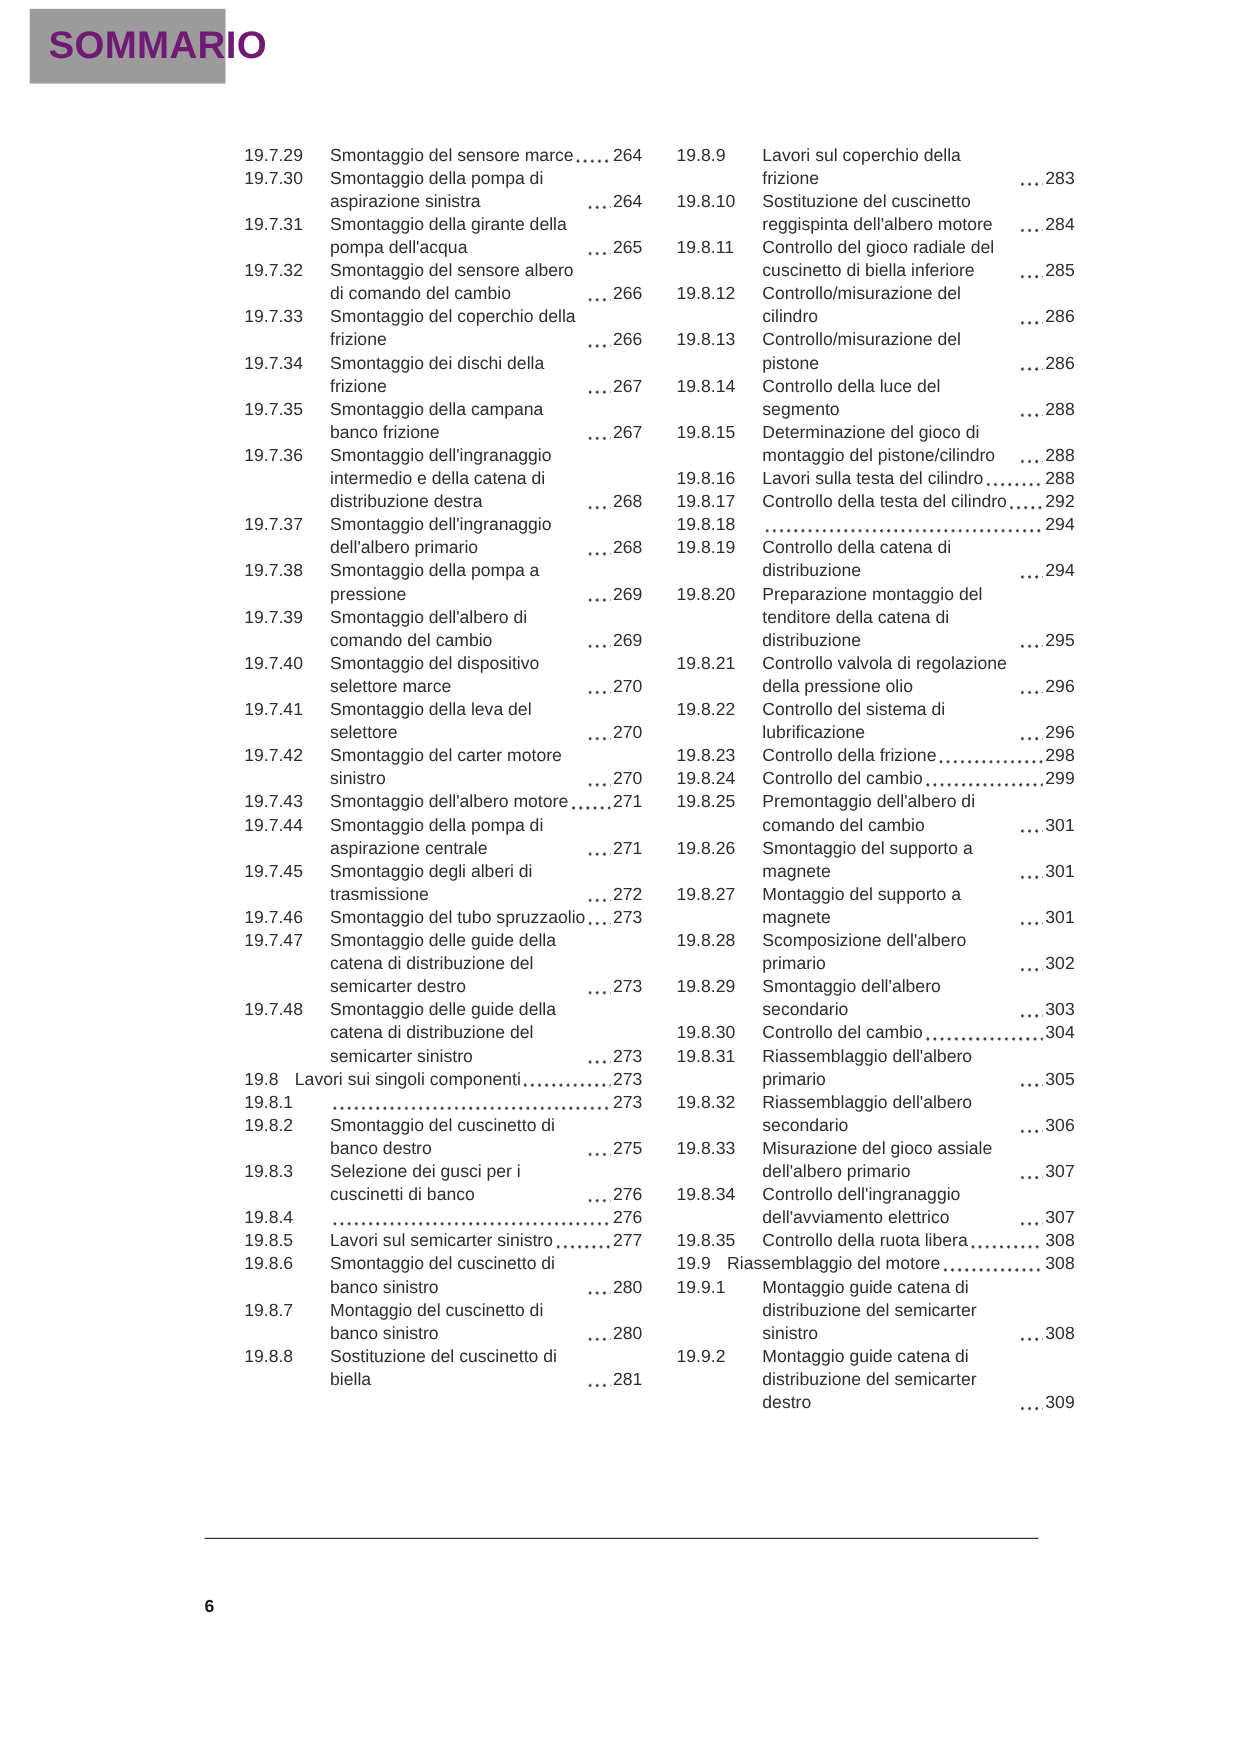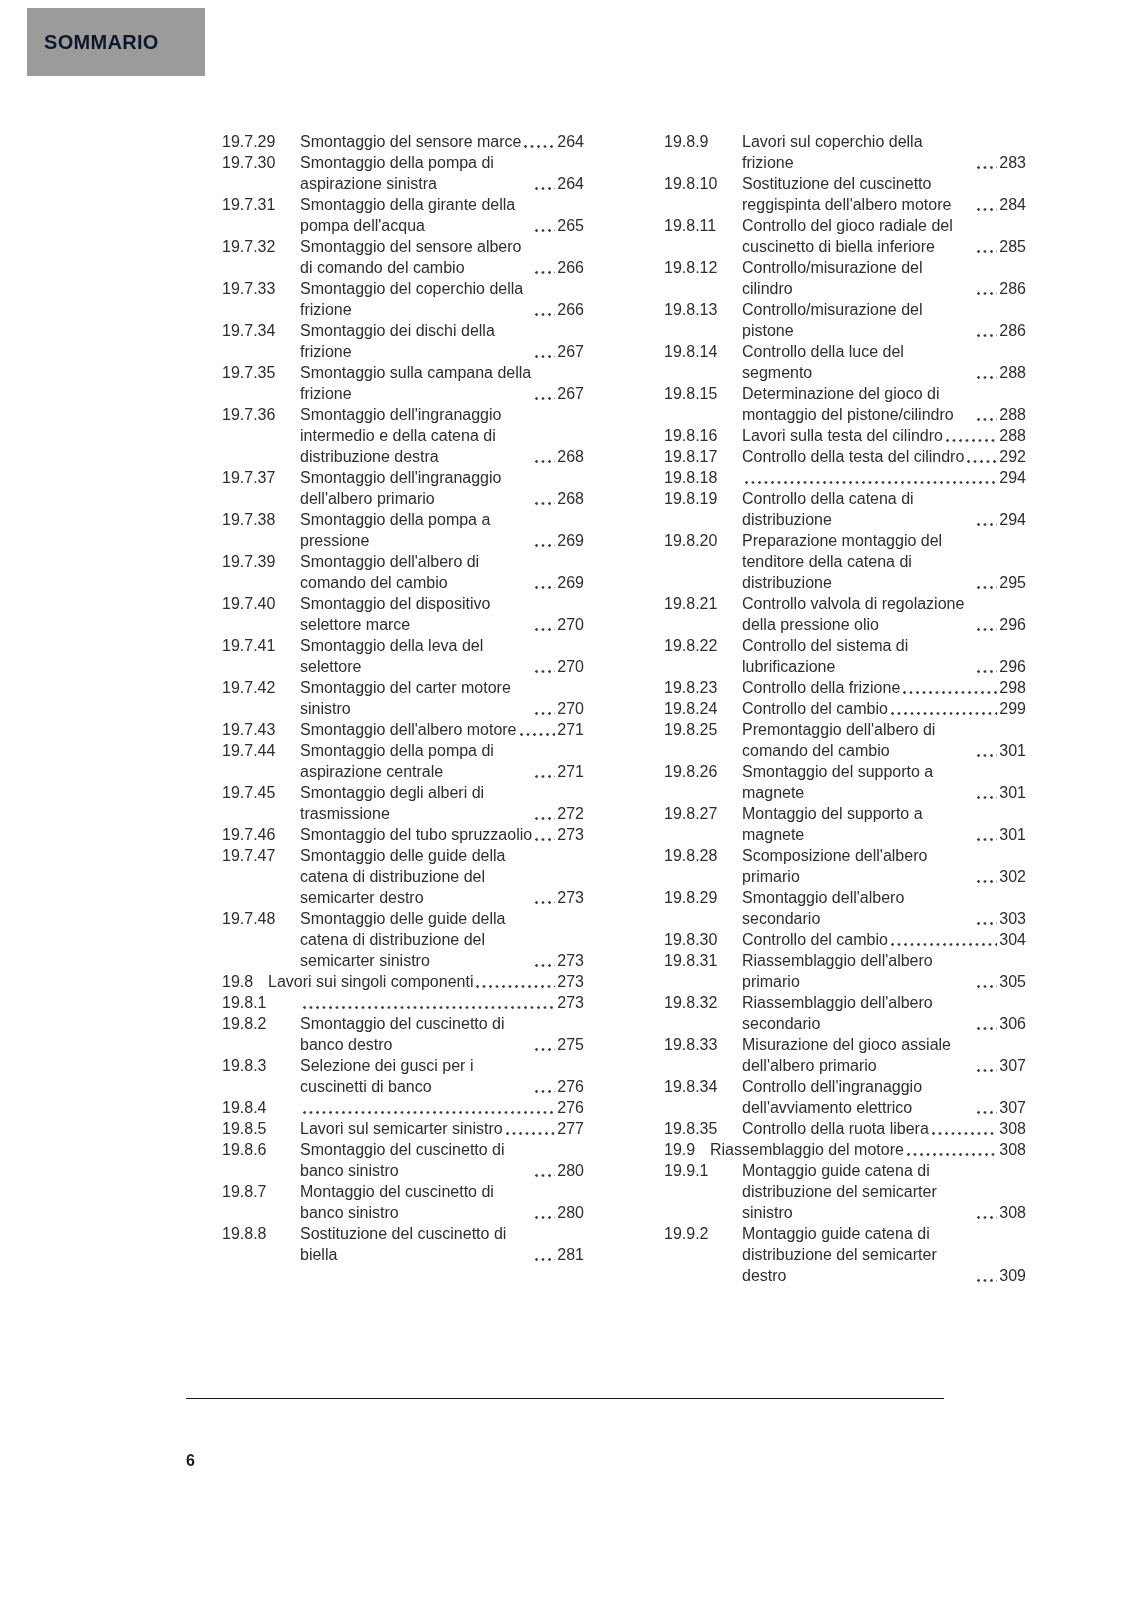--- a/index.html
+++ b/index.html
@@ -23,9 +23,9 @@
     align-items: center;
   }
   .htext {
-    font-size: 20px;
+    font-size: 35px;
     font-weight: bold;
-    color: #0f172a;
+    color: #701a75;
     padding-left: 17px;
     letter-spacing: 0.3px;
   }

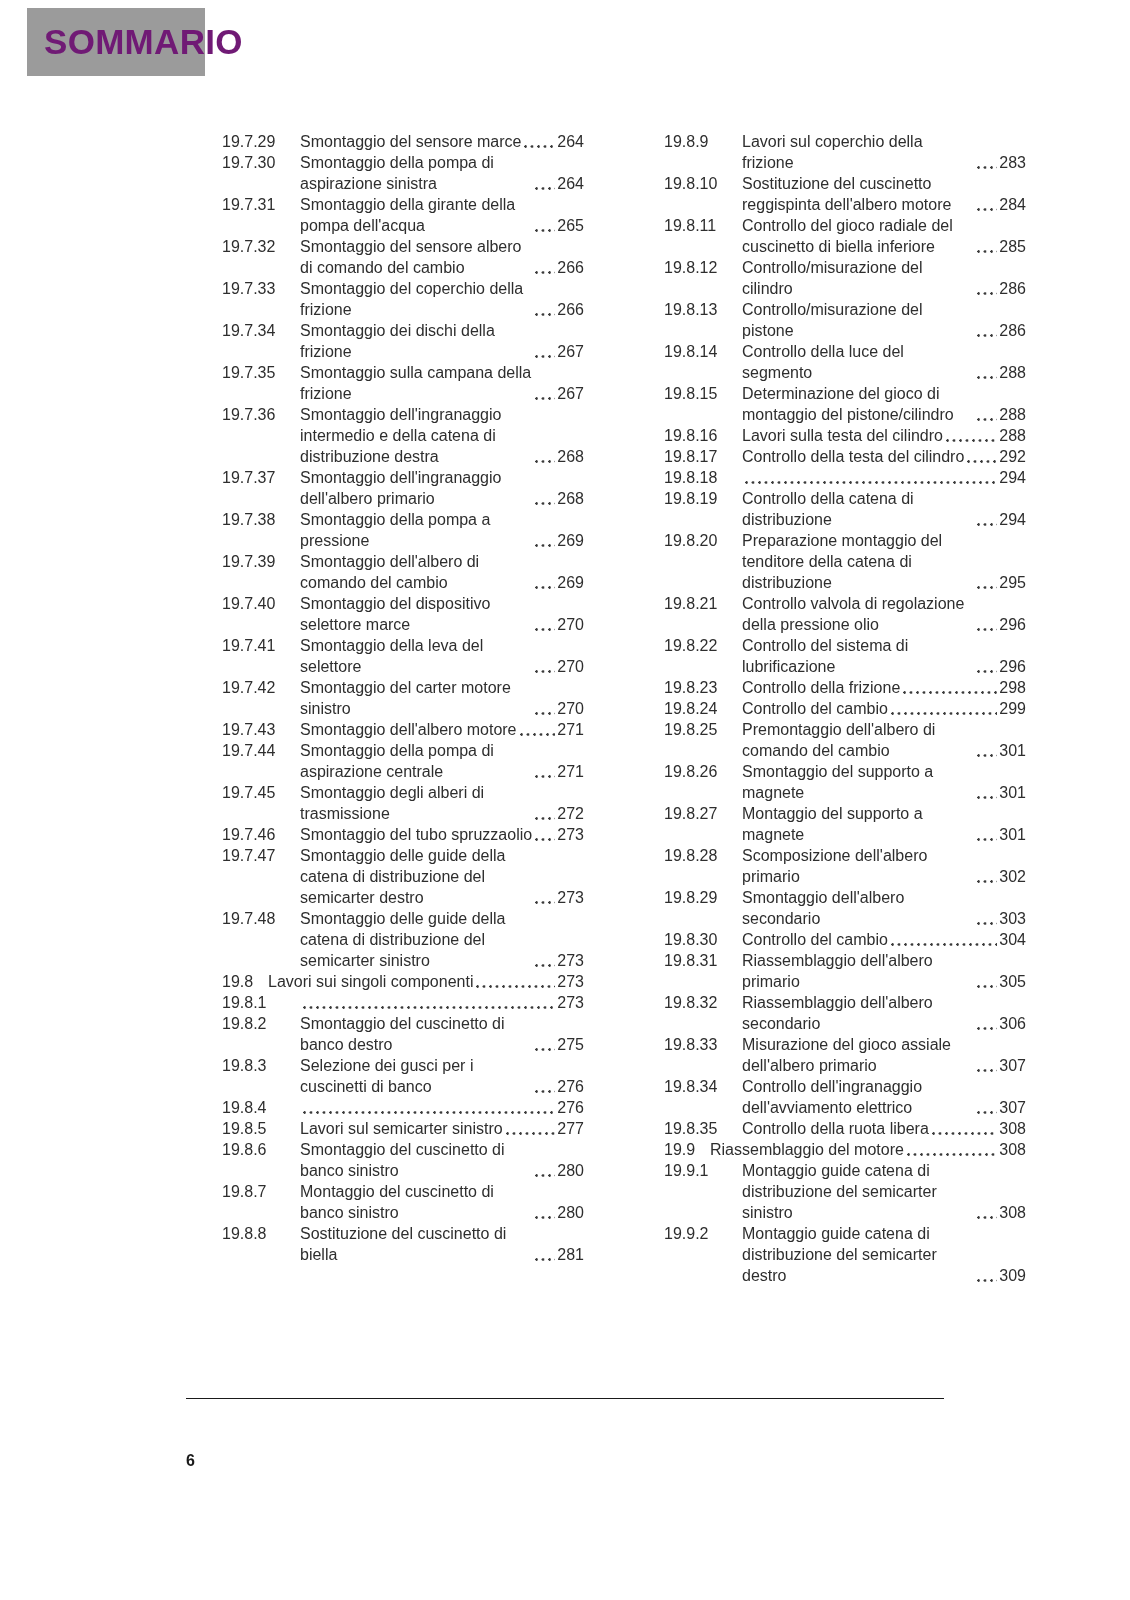--- a/index.html
+++ b/index.html
@@ -35,7 +35,7 @@
     top: 131px;
     width: 793px;
     display: flex;
-    gap: 80px;
+    gap: 31px;
   }
   .col { flex: 0 0 362px; width: 362px; }
   .entry {

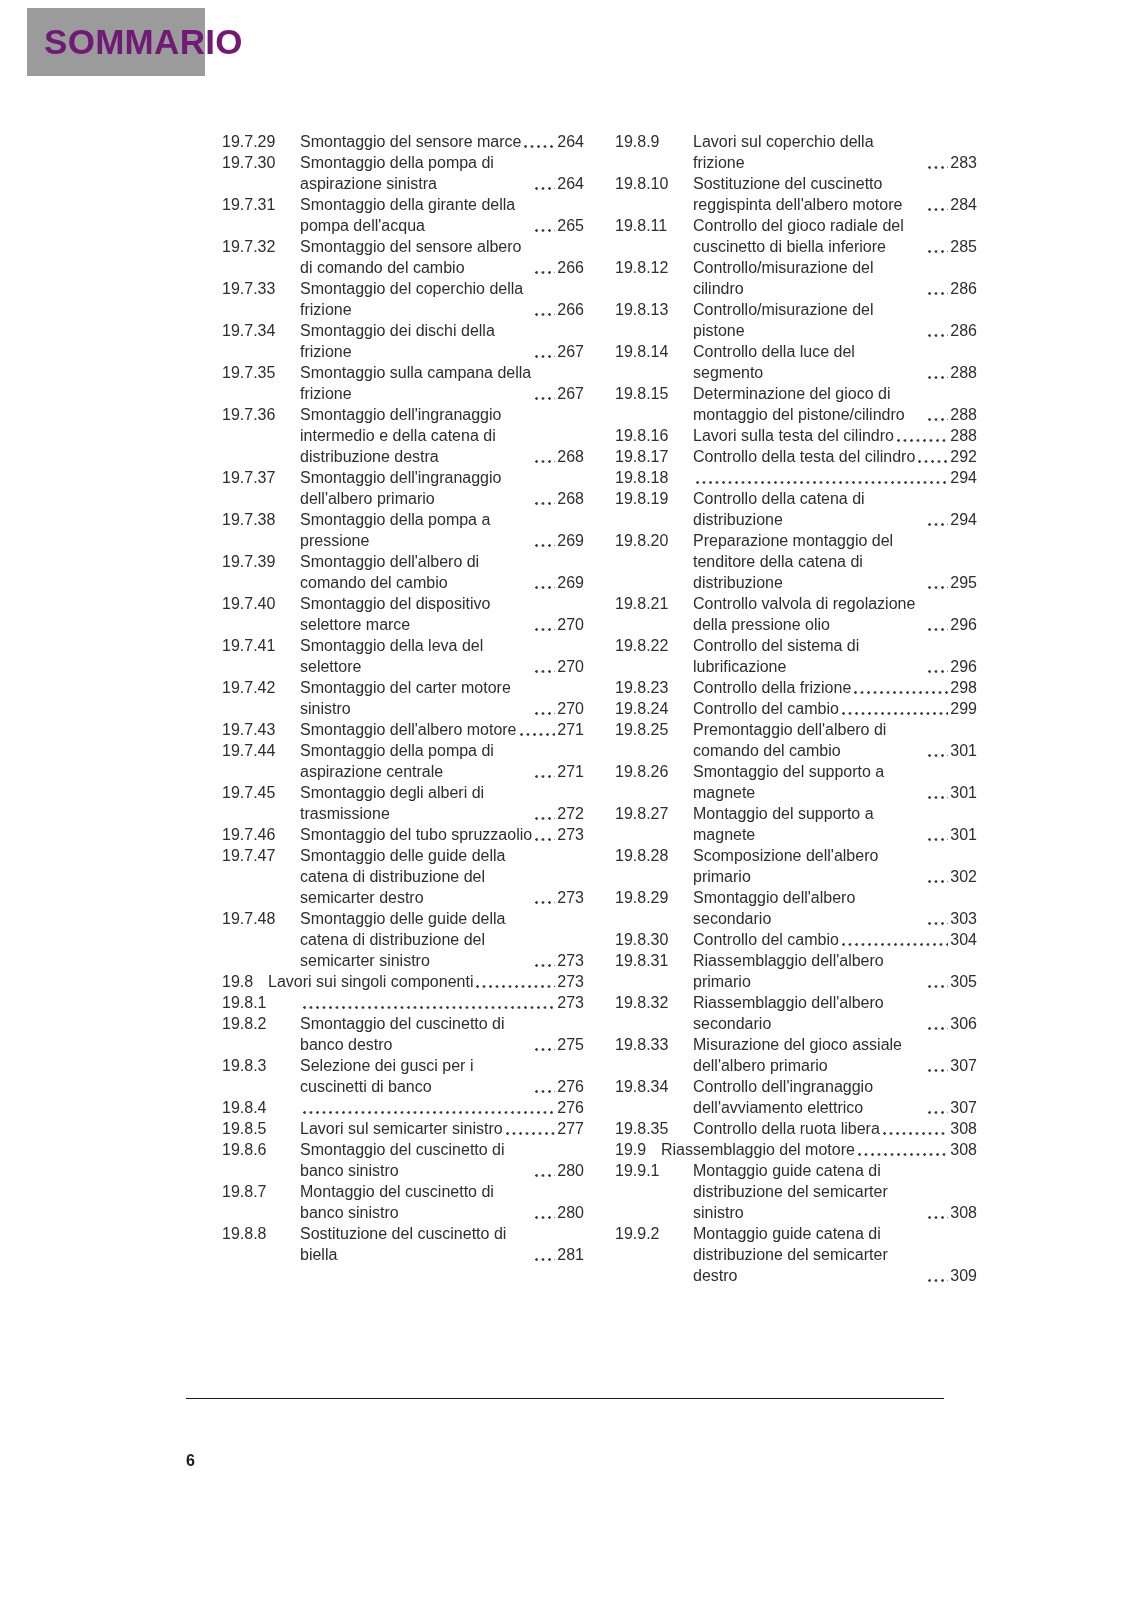--- a/index.html
+++ b/index.html
@@ -129,7 +129,7 @@
 
   <div class="entry">
     <span class="num">19.7.35</span>
-    <span class="etitle">Smontaggio sulla campana della frizione</span>
+    <span class="etitle">Smontaggio della campana banco frizione</span>
     <span class="dots"></span>
     <span class="pnum">267</span>
   </div>

